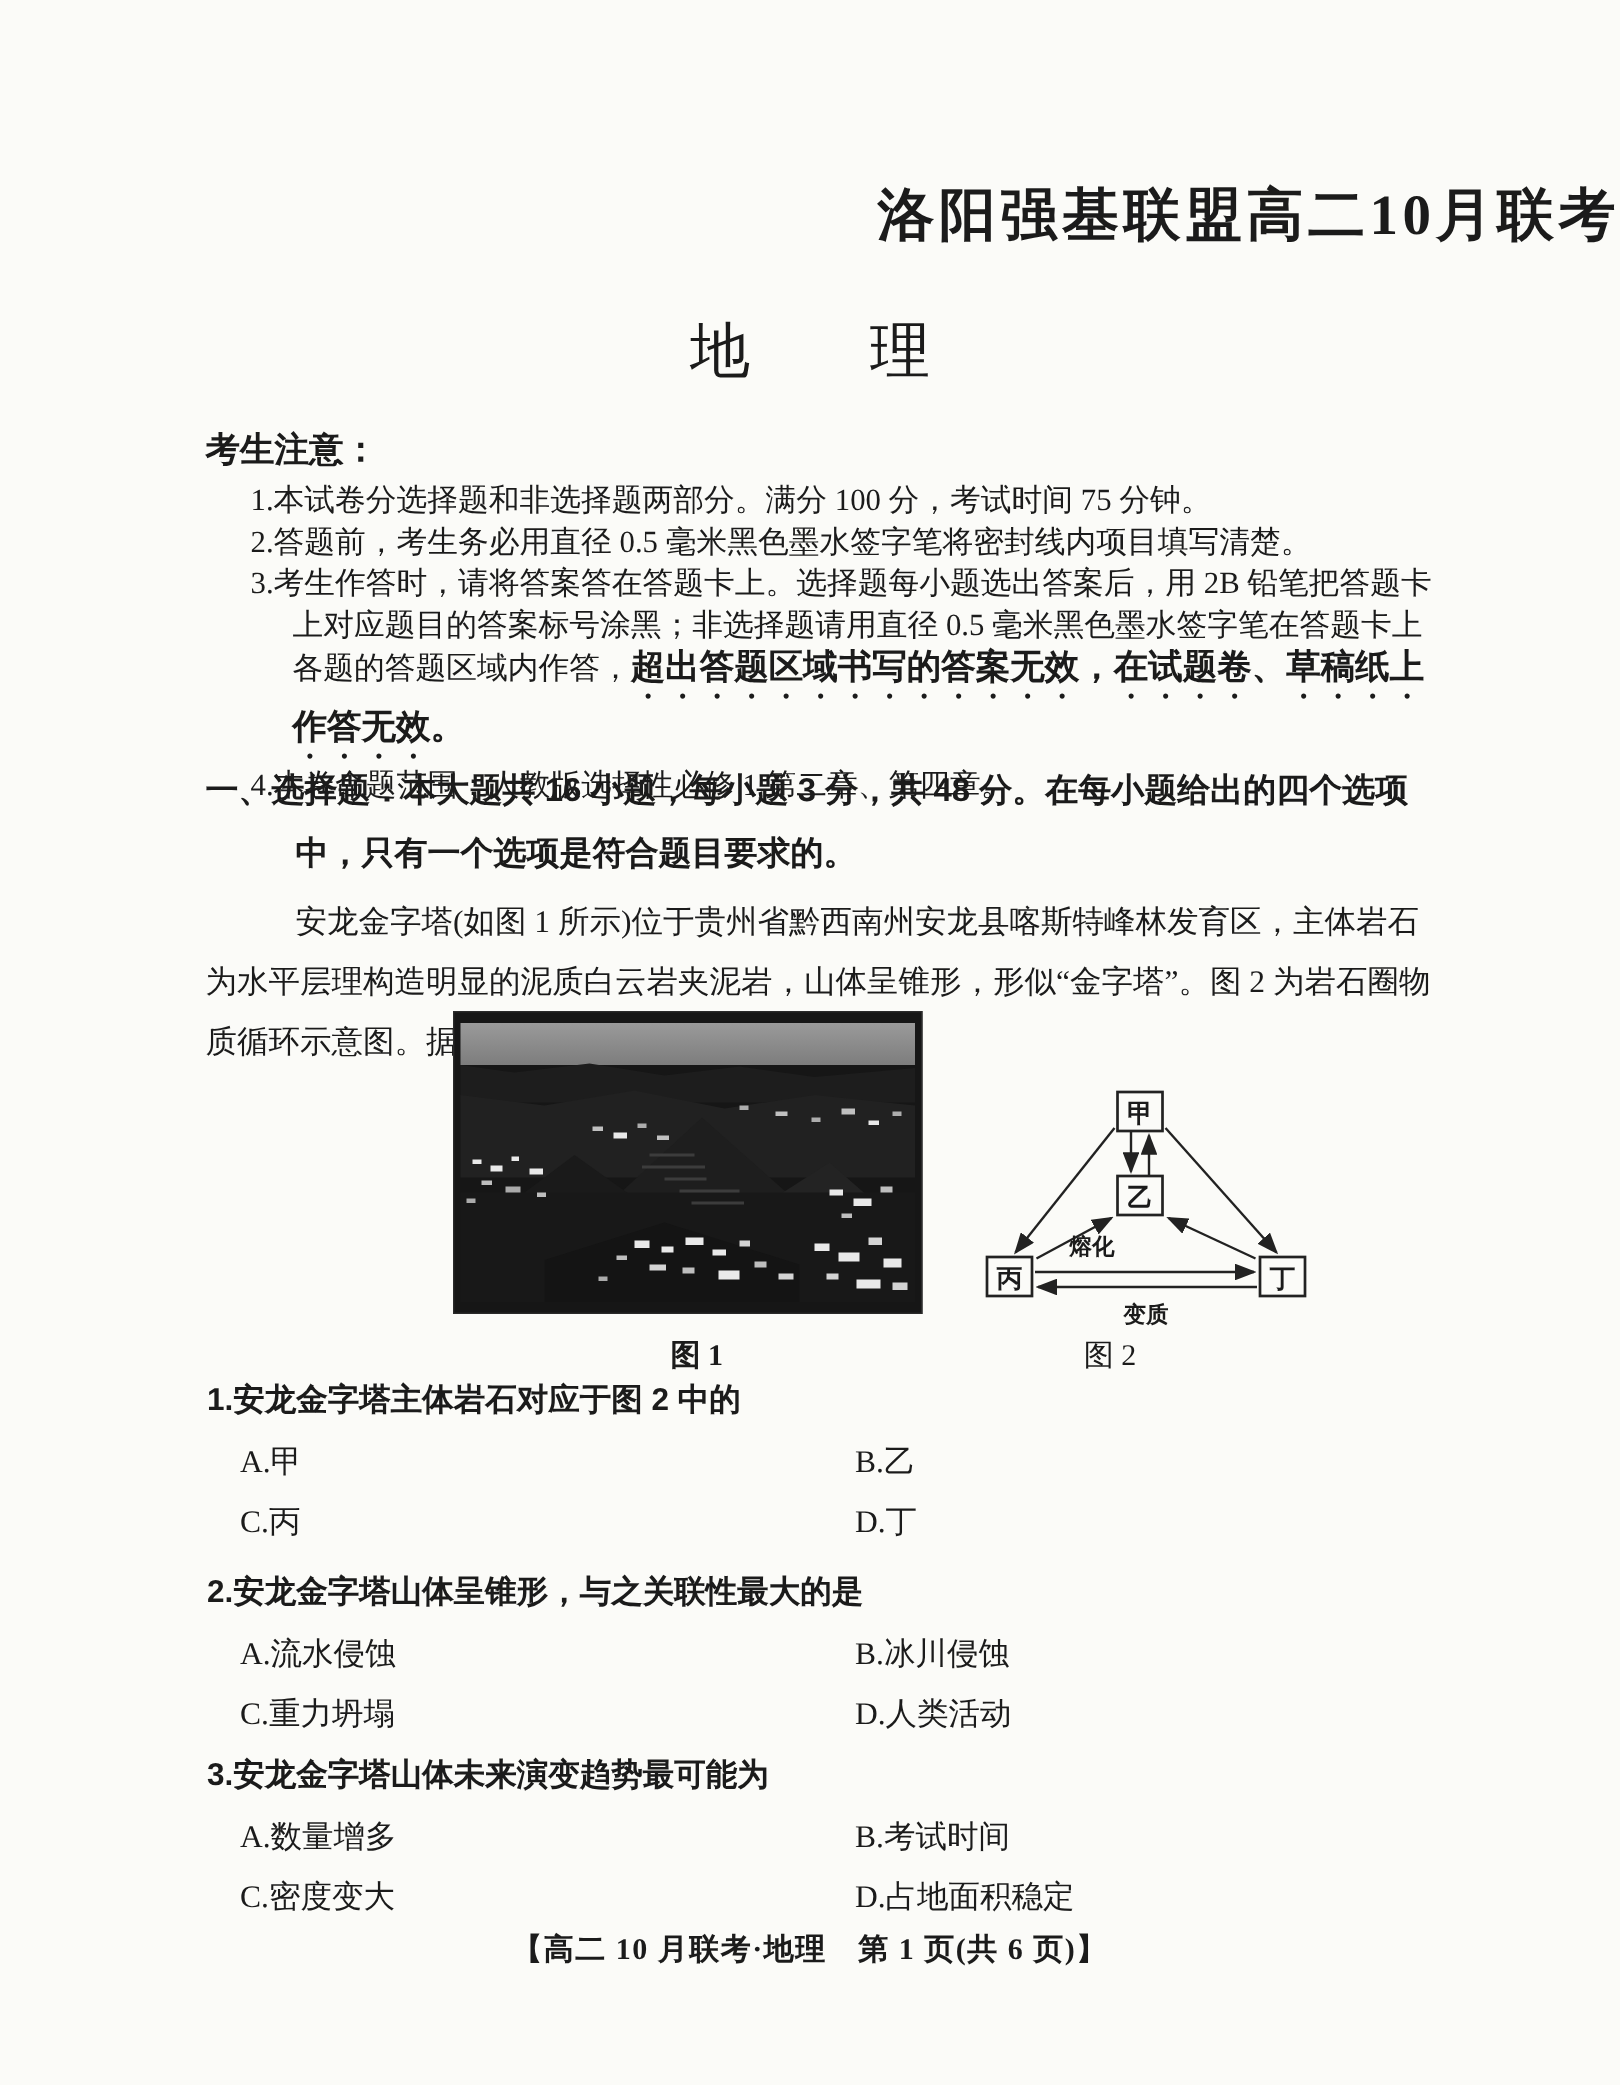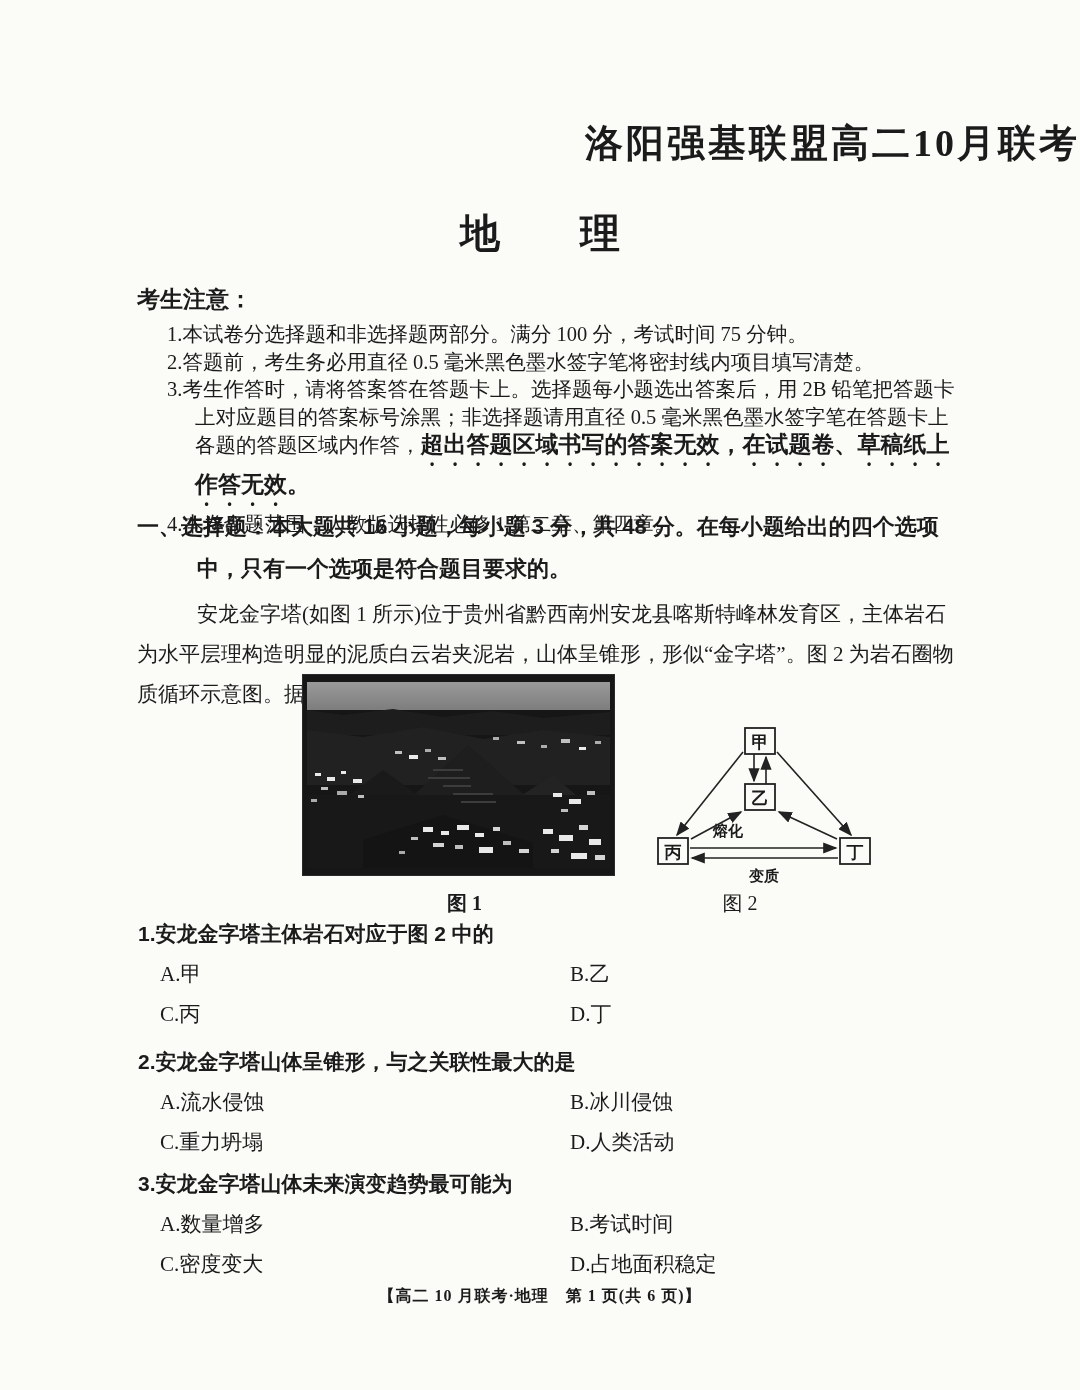--- a/index.html
+++ b/index.html
@@ -20,7 +20,7 @@
   }
   .subject {
     position:absolute; top:206px; left:0; width:100%;
-    text-align:center; font-size:40px; font-weight:700;
+    text-align:center; font-size:40px; font-weight:400;
   }
 
   .notice { position:absolute; top:284px; left:137px; width:830px; }

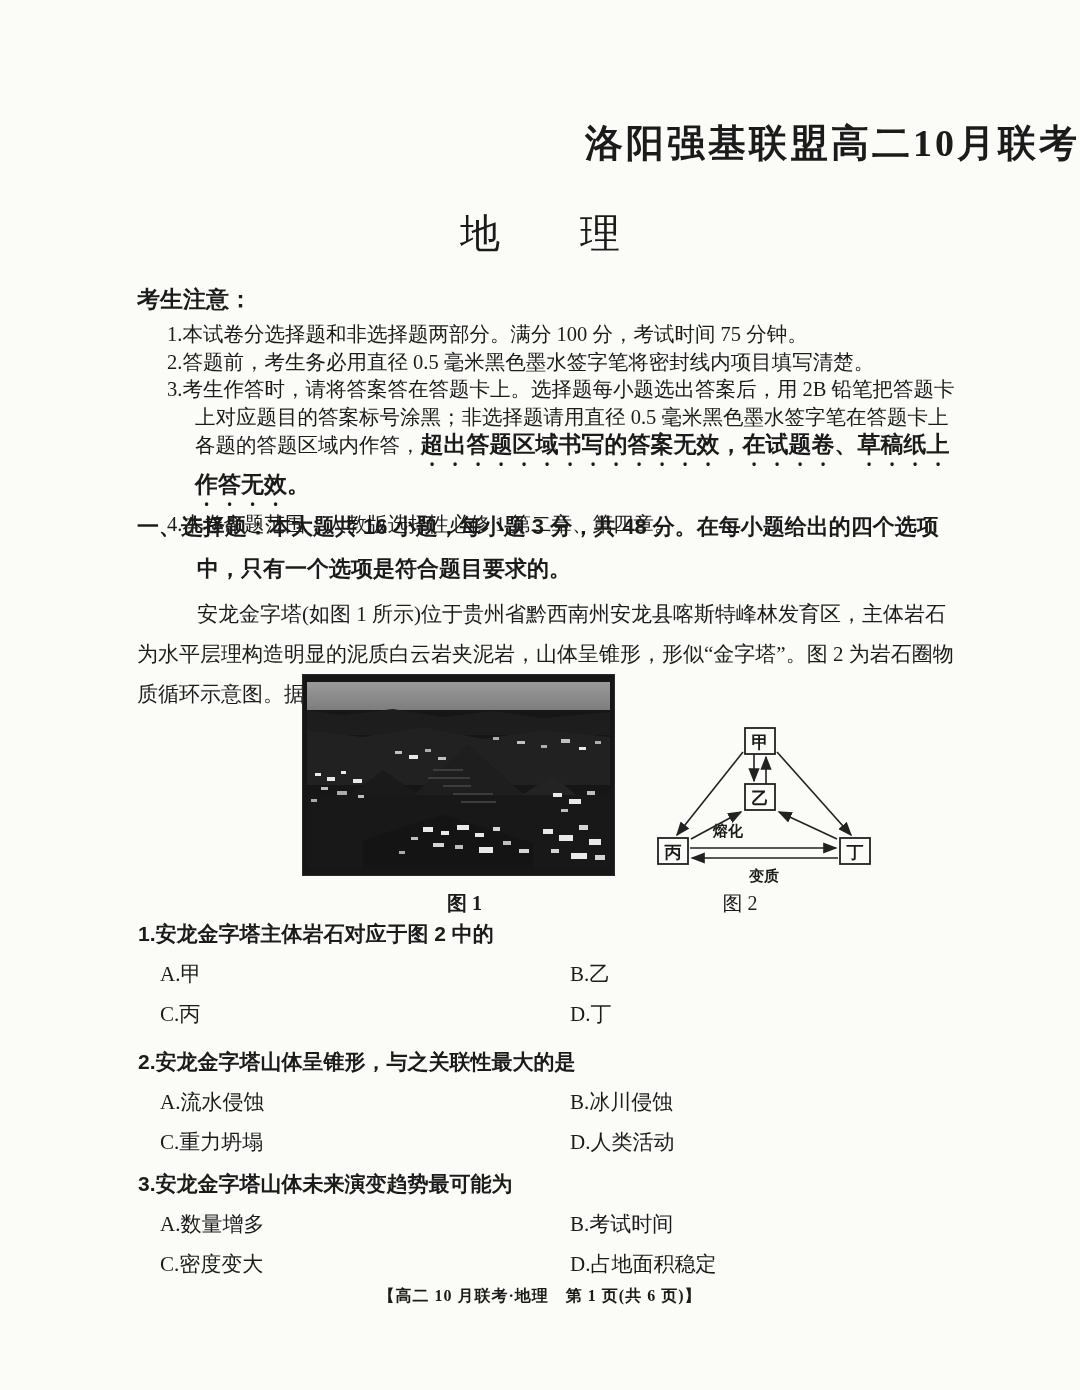--- a/index.html
+++ b/index.html
@@ -69,7 +69,7 @@
 
   .footer {
     position:absolute; top:1286px; left:0; width:100%;
-    text-align:center; font-size:16px; font-weight:600; letter-spacing:1px;
+    text-align:center; font-size:20px; font-weight:600; letter-spacing:1px;
   }
 </style>
 </head>

